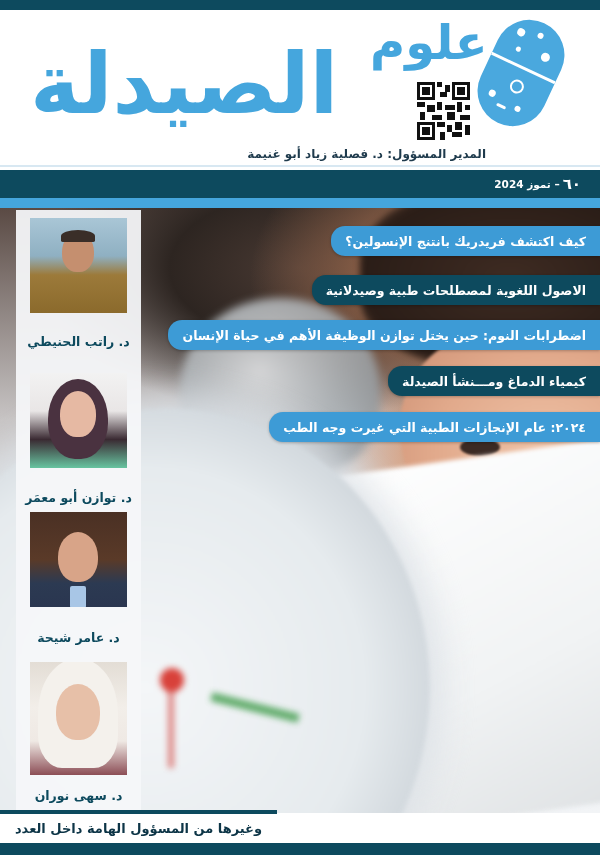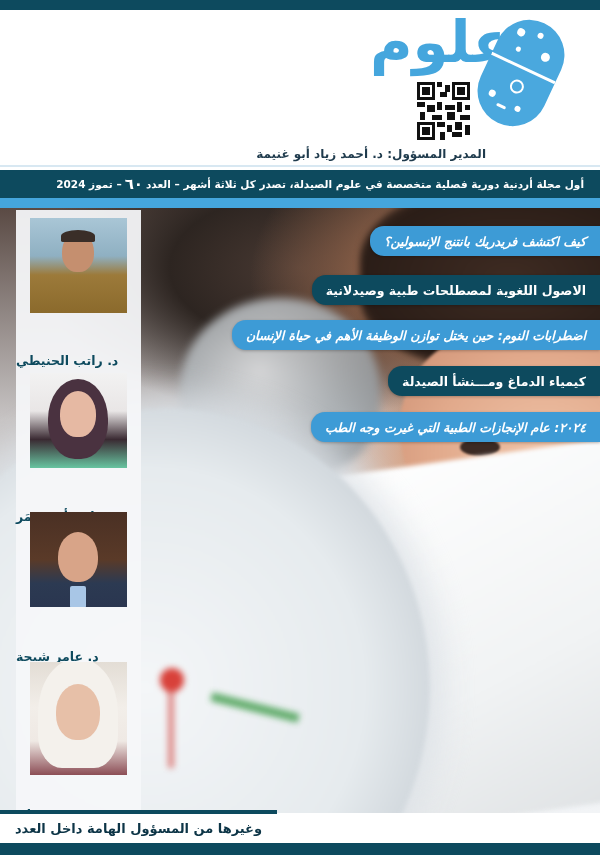--- a/index.html
+++ b/index.html
@@ -79,6 +79,7 @@
 
 <div class="header">
   <div class="title-small">علوم</div>
+  <div class="title-main">الصيدلة</div>
 
   <div class="logo-capsule">
     <div class="band"></div>

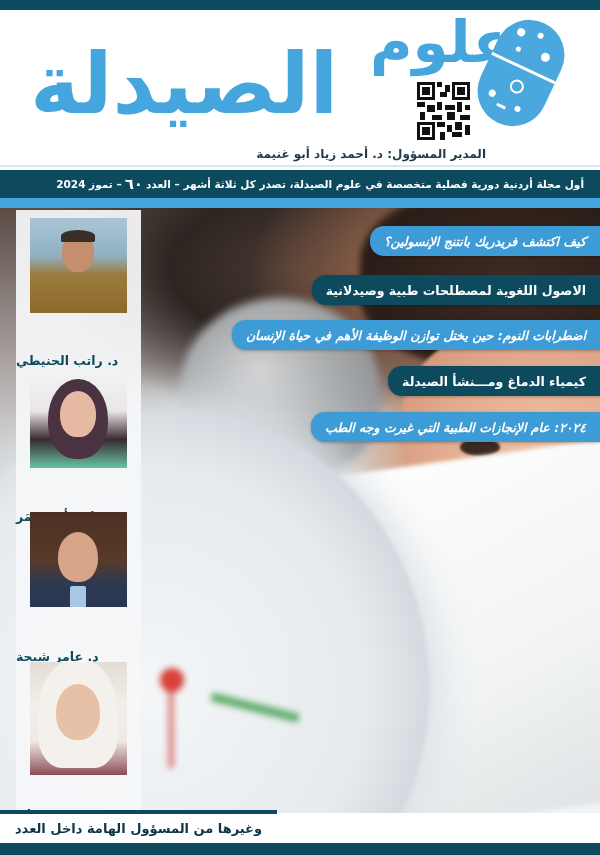--- a/index.html
+++ b/index.html
@@ -11,7 +11,7 @@
     
     .header { position: absolute; left: 0; top: 10px; width: 600px; height: 160px; background: #ffffff; }
     .title-main { position: absolute; left: 30px; top: 24px; font-family: "DejaVu Sans", sans-serif; font-weight: bold; font-size: 84px; line-height: 100px; color: #45a6dd; letter-spacing: -2px; white-space: nowrap; }
-    .title-small { position: absolute; left: 370px; top: 2px; font-family: "DejaVu Sans", sans-serif; font-weight: bold; font-size: 58px; line-height: 60px; color: #45a6dd; white-space: nowrap; }
+    .title-small { position: absolute; left: 370px; top: 2px; font-family: "DejaVu Sans", sans-serif; font-weight: bold; font-size: 48px; line-height: 60px; color: #45a6dd; white-space: nowrap; }
 
     .logo-capsule { position: absolute; left: 486px; top: 8px; width: 70px; height: 110px; border-radius: 35px; background: #4aa8de; transform: rotate(25deg); overflow: hidden; }
     .logo-capsule .band { position: absolute; left: 0; top: 48px; width: 100%; height: 3px; background: #ffffff; }

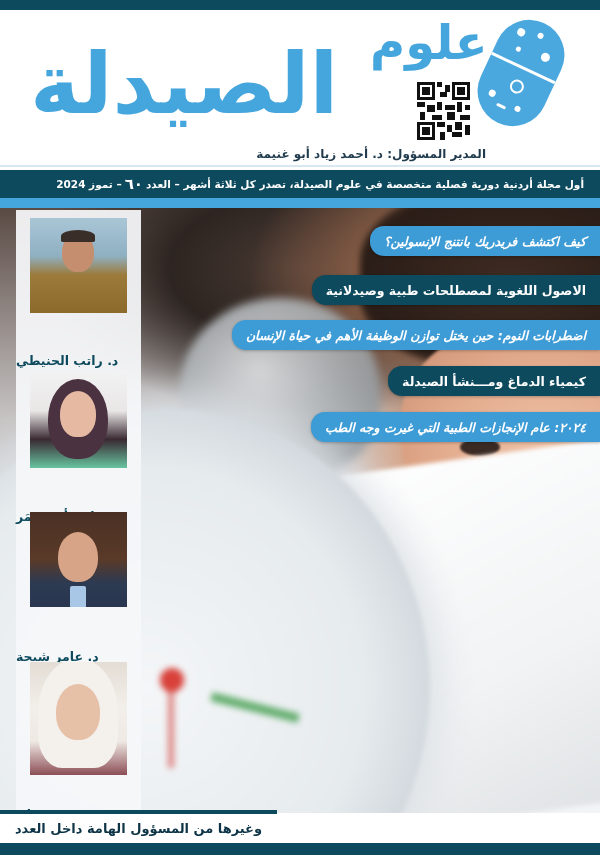--- a/index.html
+++ b/index.html
@@ -129,7 +129,7 @@
     </svg>
   </div>
 
-  <div class="editor-line">المدير المسؤول: د. أحمد زياد أبو غنيمة</div>
+  <div class="editor-line">المدير المسؤول: د. فصلية زياد أبو غنيمة</div>
 </div>
 <div class="edition-underline"></div>
 

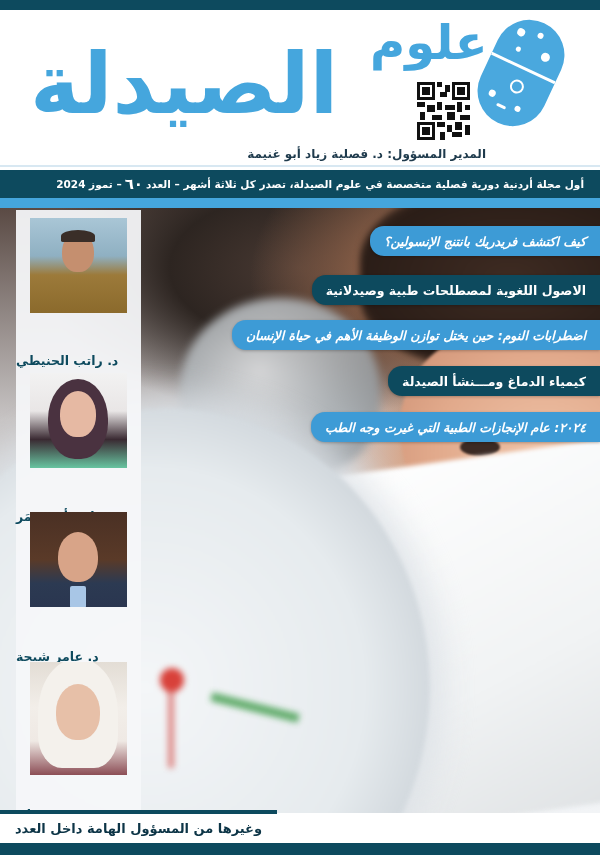--- a/index.html
+++ b/index.html
@@ -134,7 +134,6 @@
 <div class="edition-underline"></div>
 
 <div class="subtitle-bar">
-  <span>أول مجلة أردنية دورية فصلية متخصصة في علوم الصيدلة، تصدر كل ثلاثة أشهر – العدد</span>
   <span class="issue-num">٦٠</span>
   <span>– تموز 2024</span>
 </div>

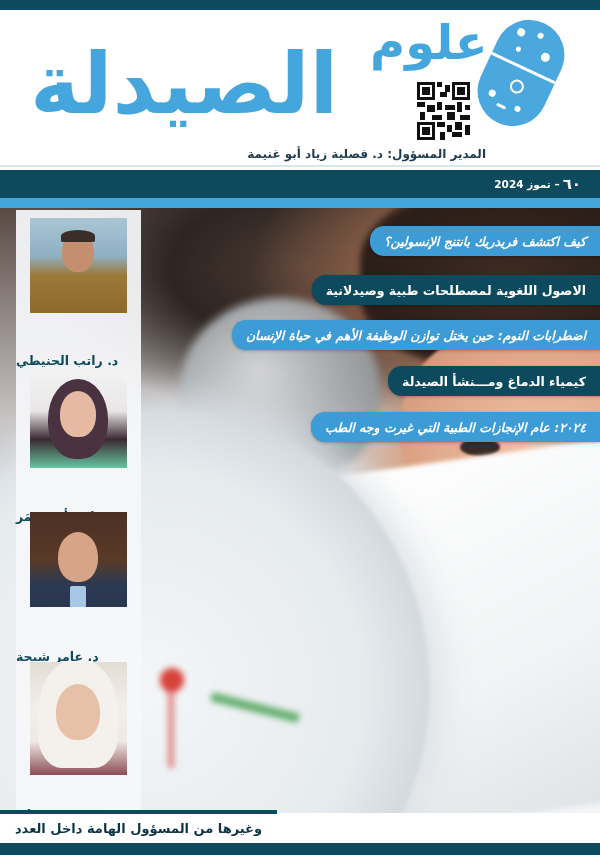--- a/index.html
+++ b/index.html
@@ -52,7 +52,7 @@
 
     
     .headline { position: absolute; right: 0; height: 30px; border-radius: 14px 0 0 14px; color: #ffffff; font-weight: bold; font-size: 12.5px; display: flex; align-items: center; padding-right: 14px; padding-left: 14px; white-space: nowrap; box-shadow: 0 1px 3px rgba(0,0,0,0.25); }
-    .headline.light { background: #3d9bd6; font-style: italic; }
+    .headline.light { background: #3d9bd6; }
     .headline.dark { background: #0d4a5e; }
 
     

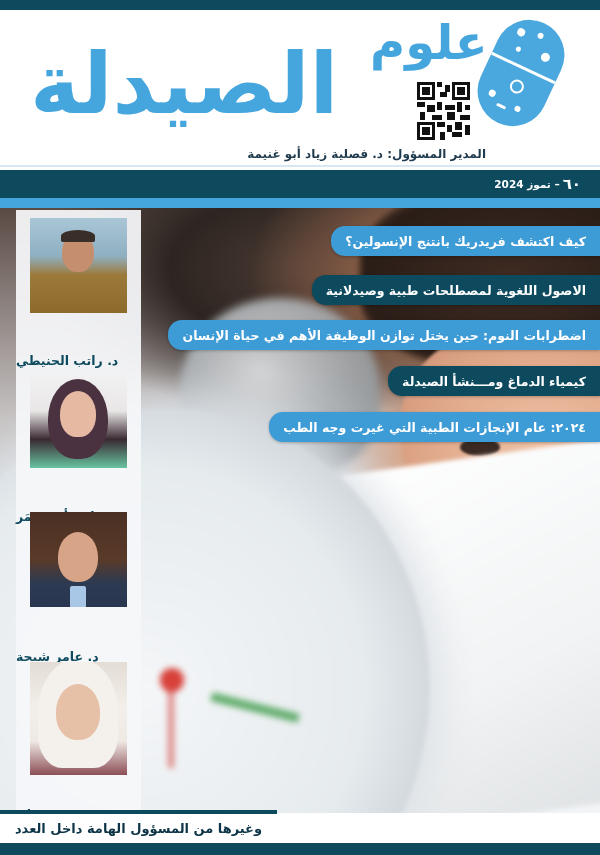--- a/index.html
+++ b/index.html
@@ -59,7 +59,7 @@
     .contrib-col { position: absolute; left: 16px; top: 210px; width: 125px; height: 603px; background: rgba(245,247,249,0.94); }
     .contrib { position: absolute; left: 0; width: 125px; }
     .contrib .photo-box { position: absolute; left: 14px; width: 97px; height: 95px; overflow: hidden; }
-    .contrib .name { position: absolute; left: 0; width: 125px; text-align: left; font-size: 12.5px; font-weight: bold; color: #0d4a5e; white-space: nowrap; margin-top: 19px; }
+    .contrib .name { position: absolute; left: 0; width: 125px; text-align: center; font-size: 12.5px; font-weight: bold; color: #0d4a5e; white-space: nowrap; }
 
     .p1 { background: linear-gradient(180deg, #a9c6d6 0%, #8fb0c2 40%, #9c7a3a 60%, #8b6a2c 100%); }
     .p2 { background: linear-gradient(180deg, #f2f2f2 0%, #e9e6e6 40%, #3a2a32 70%, #67c4a0 100%); }

